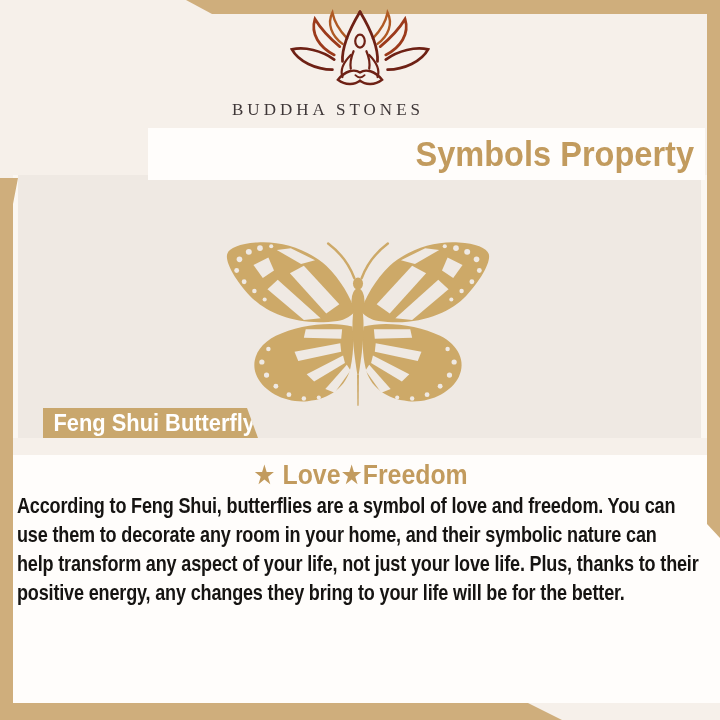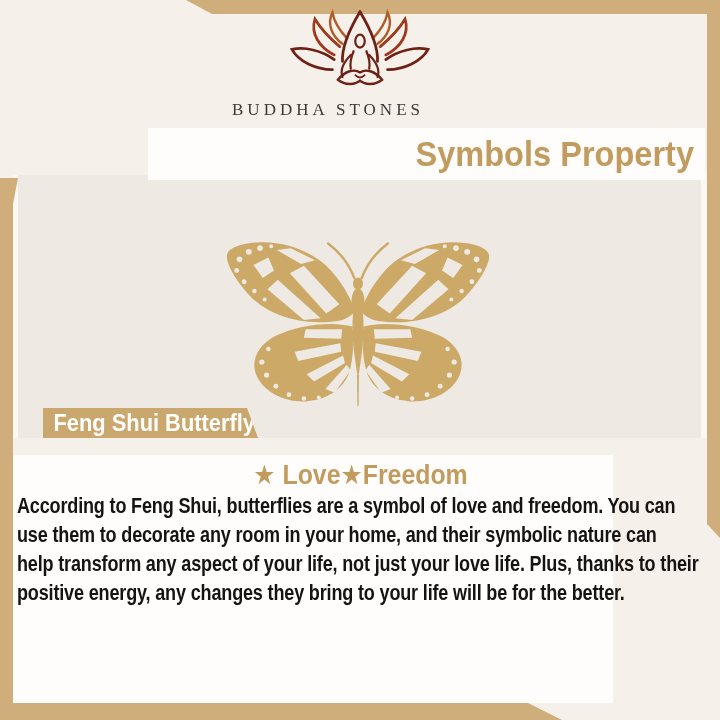--- a/index.html
+++ b/index.html
@@ -85,7 +85,7 @@
   }
   
   .content-section{
-    position:absolute;left:13px;top:455px;width:600px;height:248px;
+    position:absolute;left:13px;top:455px;width:707px;height:248px;
     background:var(--white-panel);z-index:2;
   }
   .tagline{

